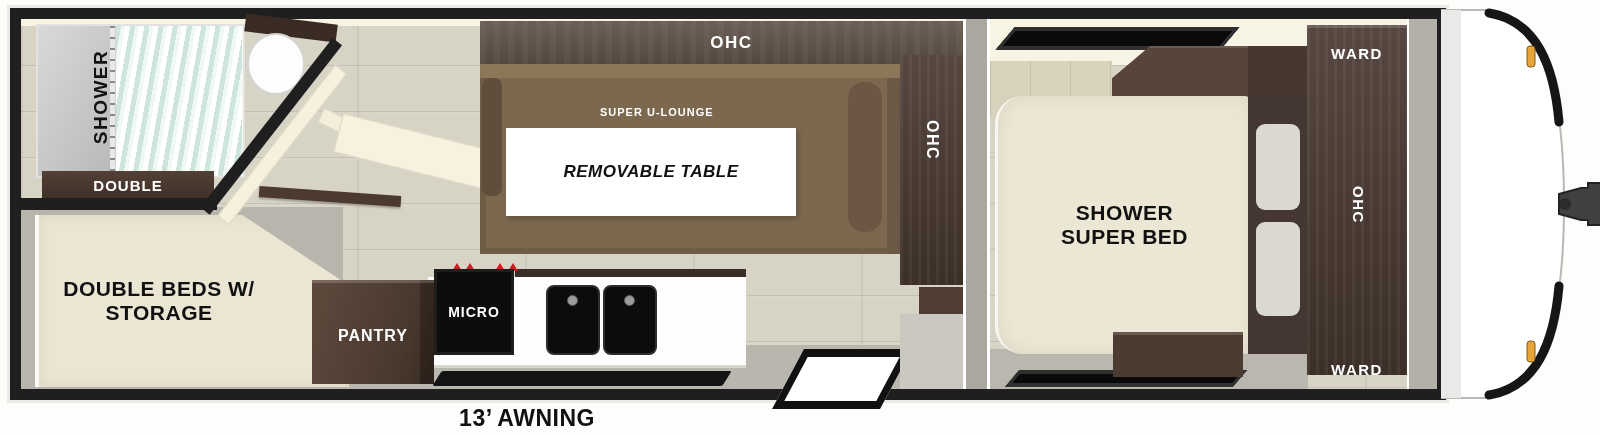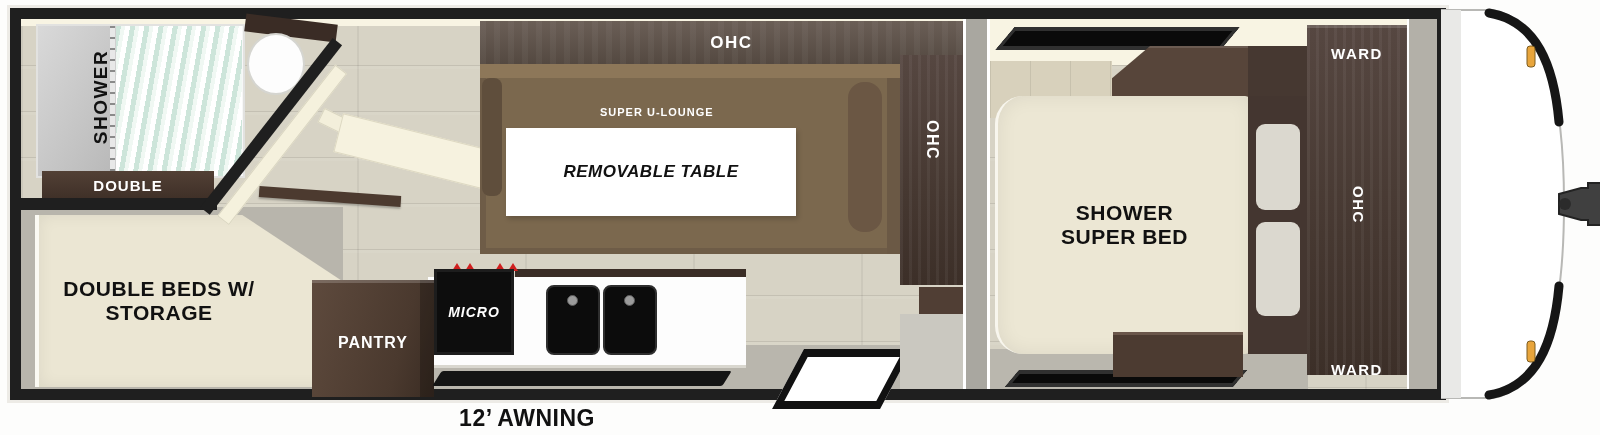--- a/index.html
+++ b/index.html
@@ -112,7 +112,7 @@
       <div style="width:0;height:0;margin-left:3px;border-left:5px solid transparent;border-right:5px solid transparent;border-bottom:8px solid #cf1f1f;"></div>
     </div>
     <div class="abs center" style="left:413px;top:250px;width:80px;height:86px;background:#0d0d0d;box-shadow:inset 0 0 0 3px #1d1d1d;">
-      <span class="wlbl" style="font-size:14px;letter-spacing:1px;font-style:italic;">MICRO</span>
+      <span class="wlbl" style="font-size:14px;letter-spacing:1px;">MICRO</span>
     </div>
 
     <div class="abs center" style="left:291px;top:261px;width:122px;height:117px;

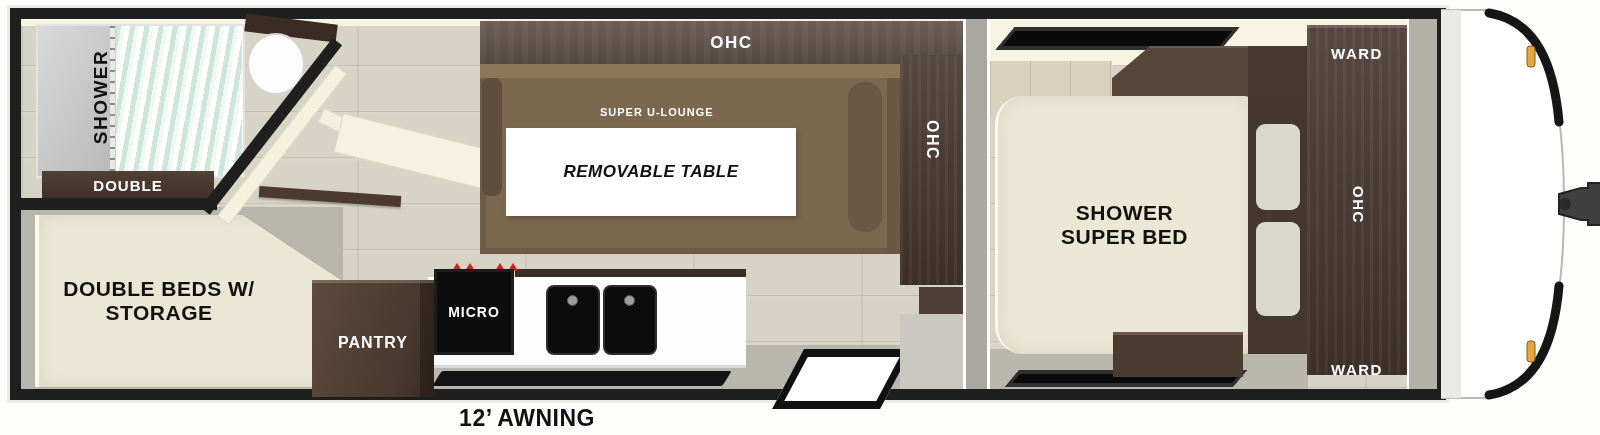--- a/index.html
+++ b/index.html
@@ -115,7 +115,7 @@
       <span class="wlbl" style="font-size:14px;letter-spacing:1px;">MICRO</span>
     </div>
 
-    <div class="abs center" style="left:291px;top:261px;width:122px;height:117px;
+    <div class="abs center" style="left:291px;top:261px;width:122px;height:104px;
                 background:linear-gradient(105deg,#5e4a3d 0%,#4a392e 70%,#3a2c23 100%);
                 box-shadow:inset 0 3px 0 rgba(255,255,255,.18), inset -14px 0 0 rgba(0,0,0,.25);">
       <span class="wlbl" style="font-size:16px;letter-spacing:1px;margin-top:8px;">PANTRY</span>

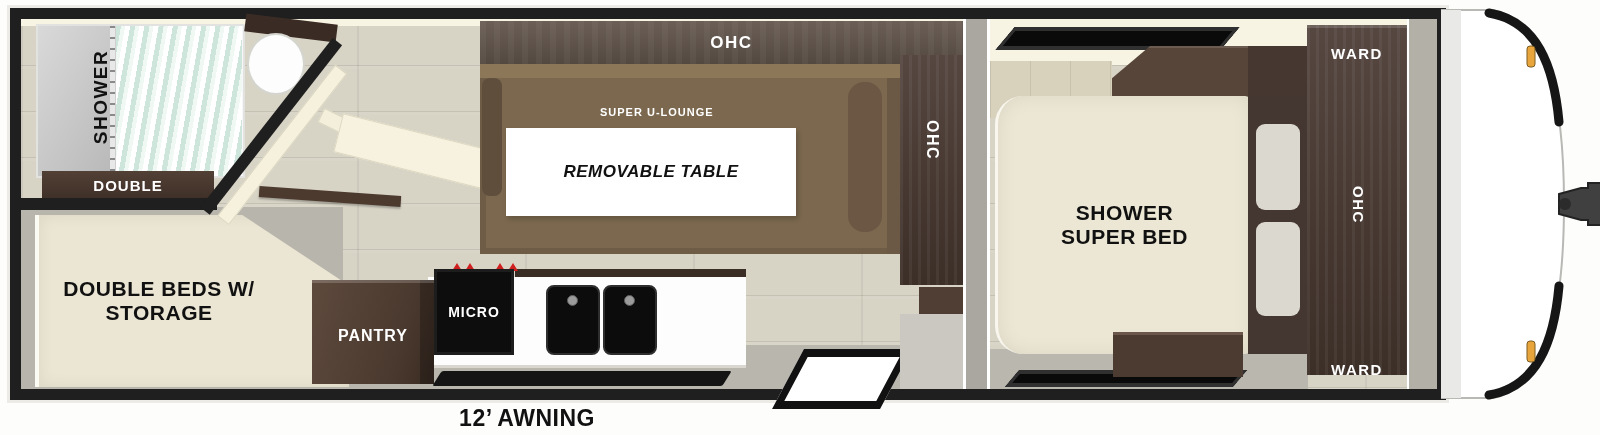--- a/index.html
+++ b/index.html
@@ -183,7 +183,7 @@
   </svg>
 
   <div class="abs center" style="left:367px;top:404px;width:320px;height:28px;">
-    <span class="lbl" style="font-size:23px;letter-spacing:.5px;">12’ AWNING</span>
+    <span class="lbl" style="font-size:23px;letter-spacing:.5px;">13’ AWNING</span>
   </div>
 </div>
 

